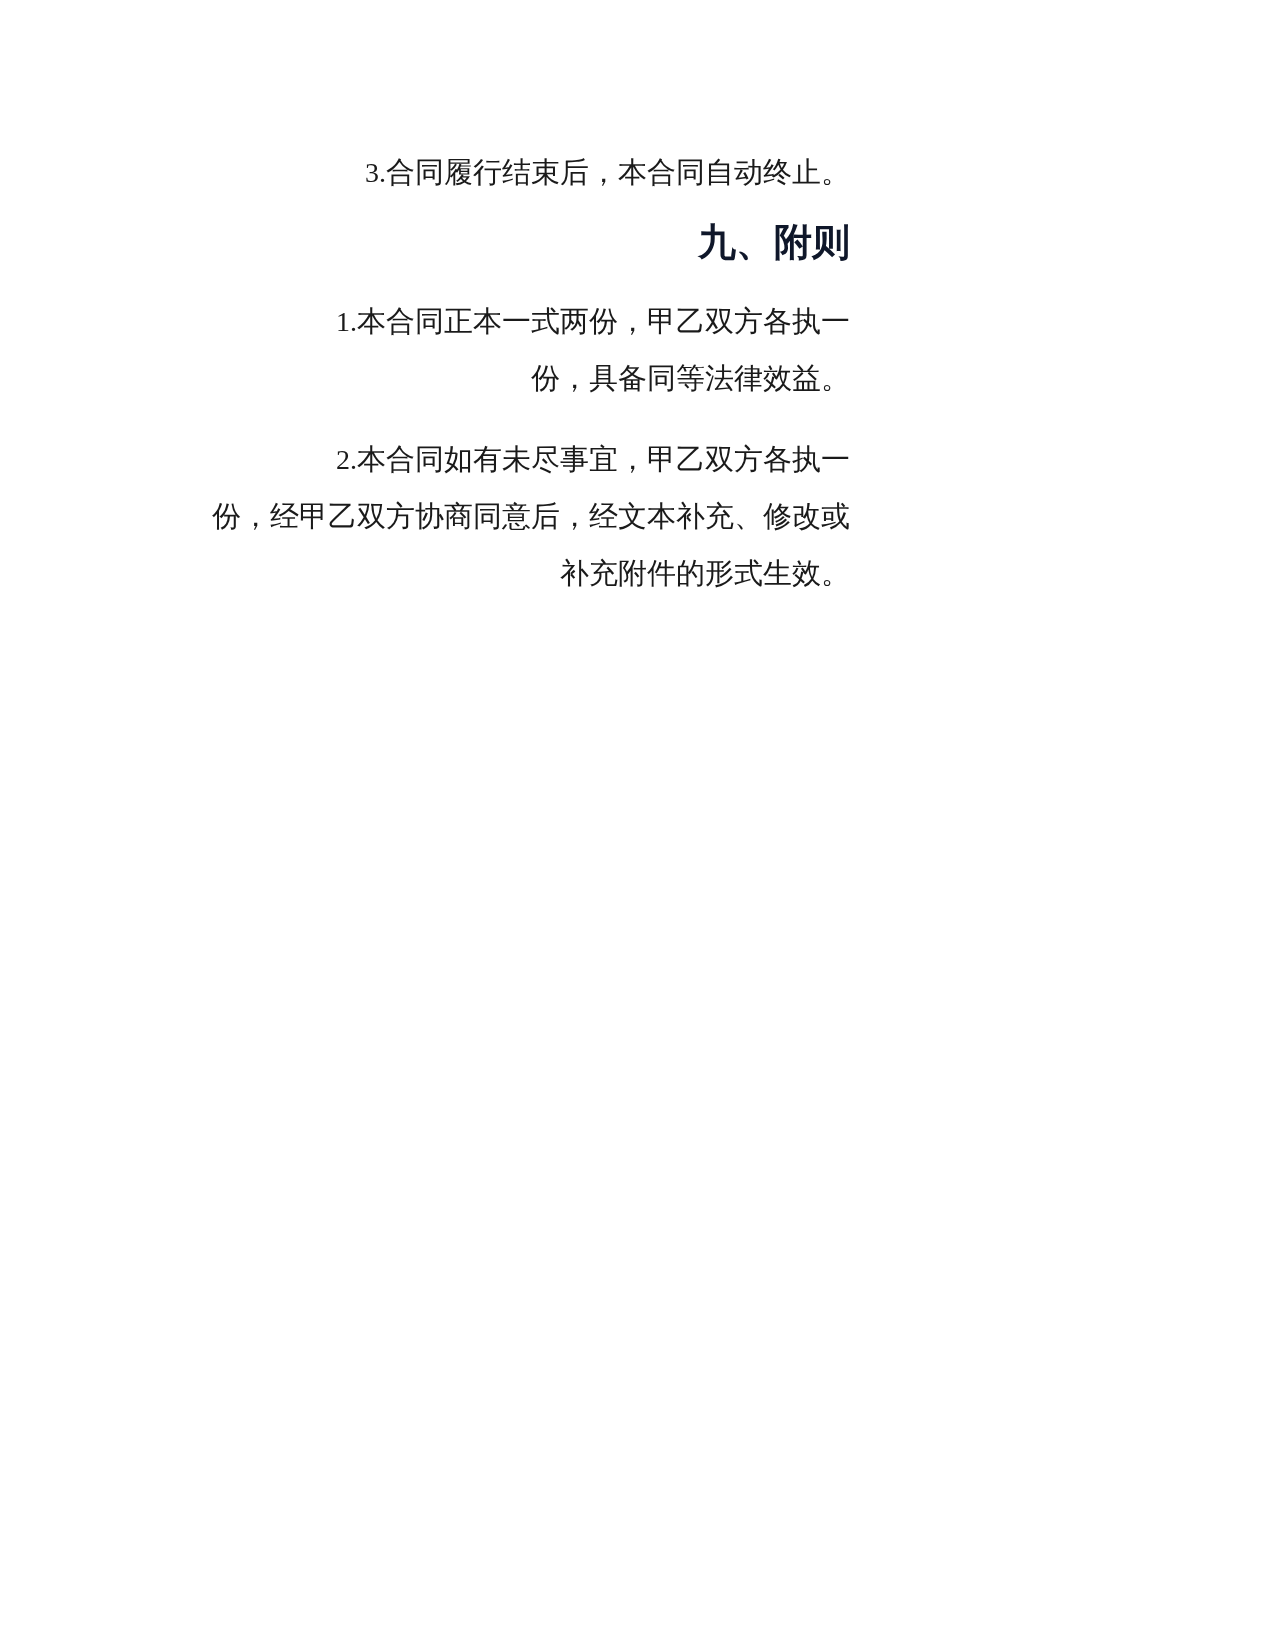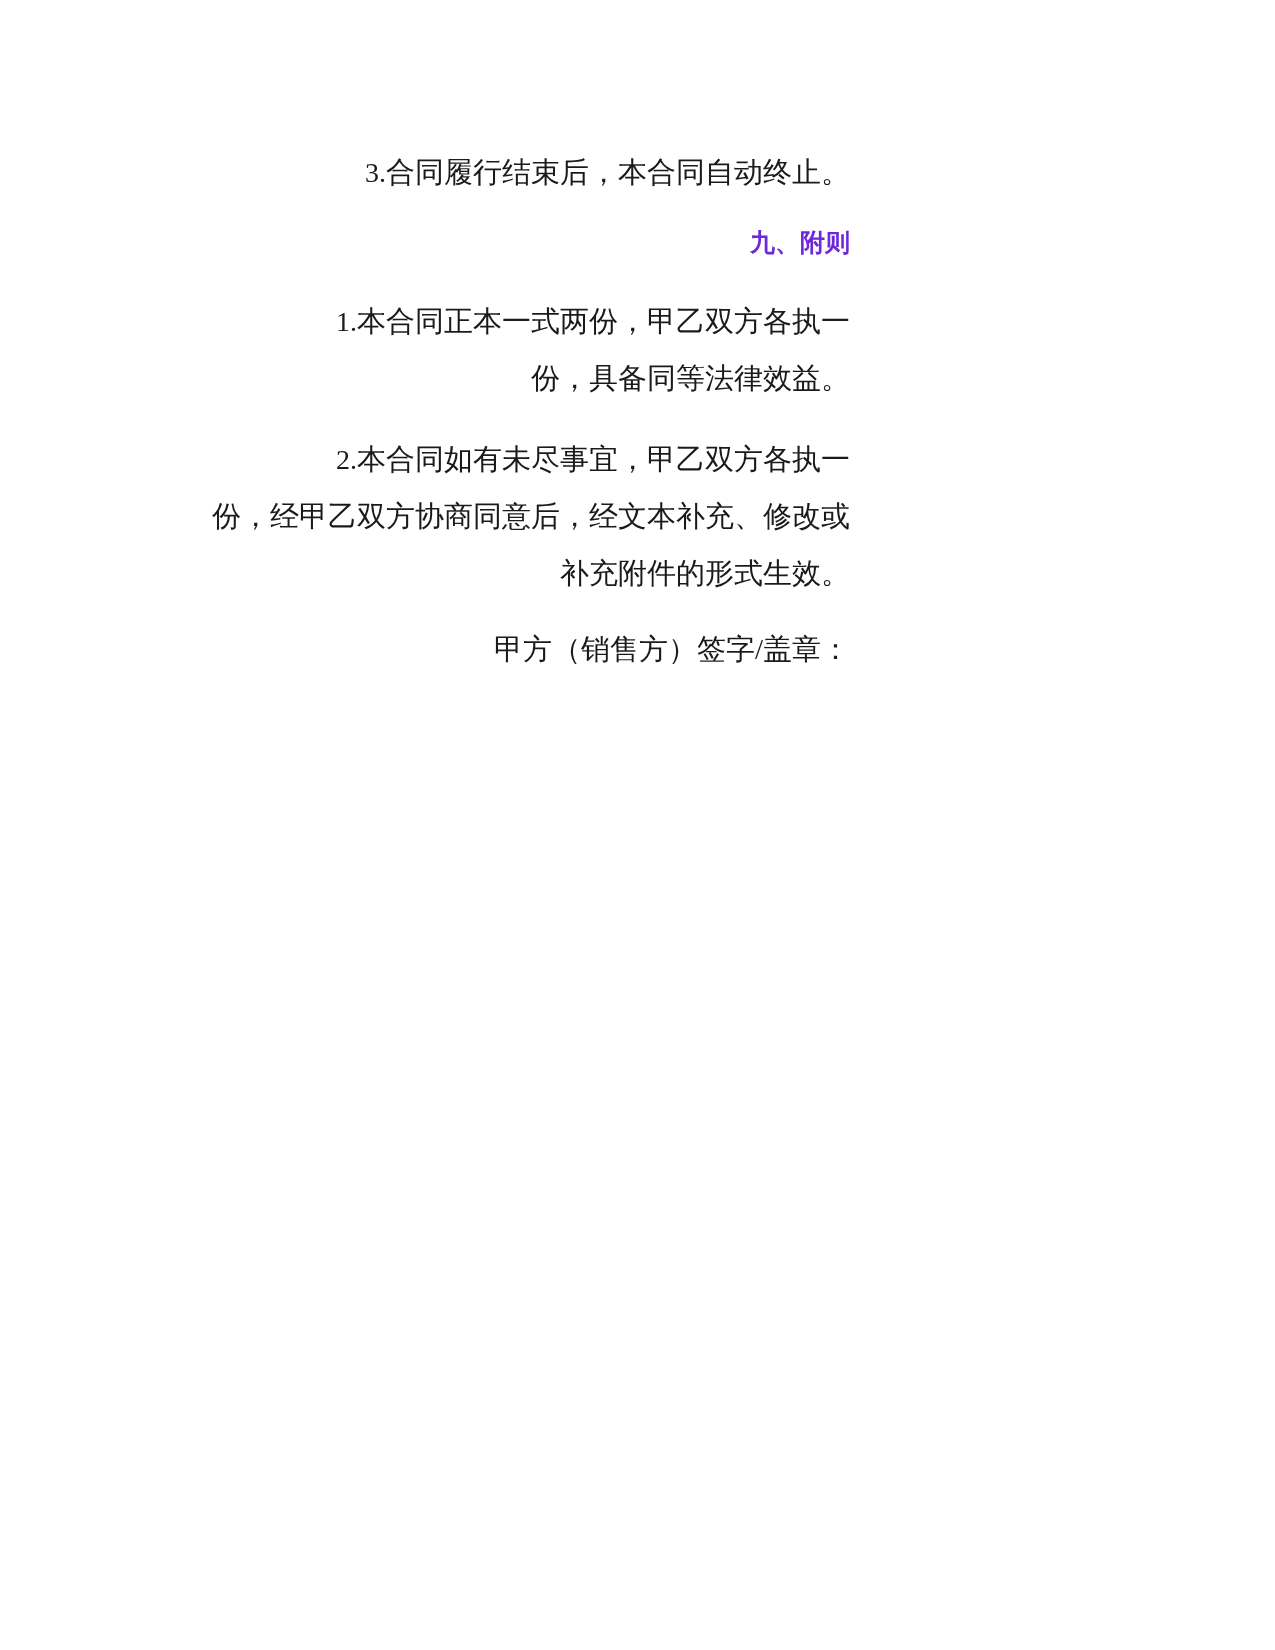--- a/index.html
+++ b/index.html
@@ -38,8 +38,8 @@
   }
   .heading {
     font-weight: bold;
-    font-size: 25px;
-    color: #6d28d9;
+    font-size: 38px;
+    color: #0f172a;
   }
   .p1 { margin-bottom: 13px; }
   .p2 { margin-bottom: 22px; }

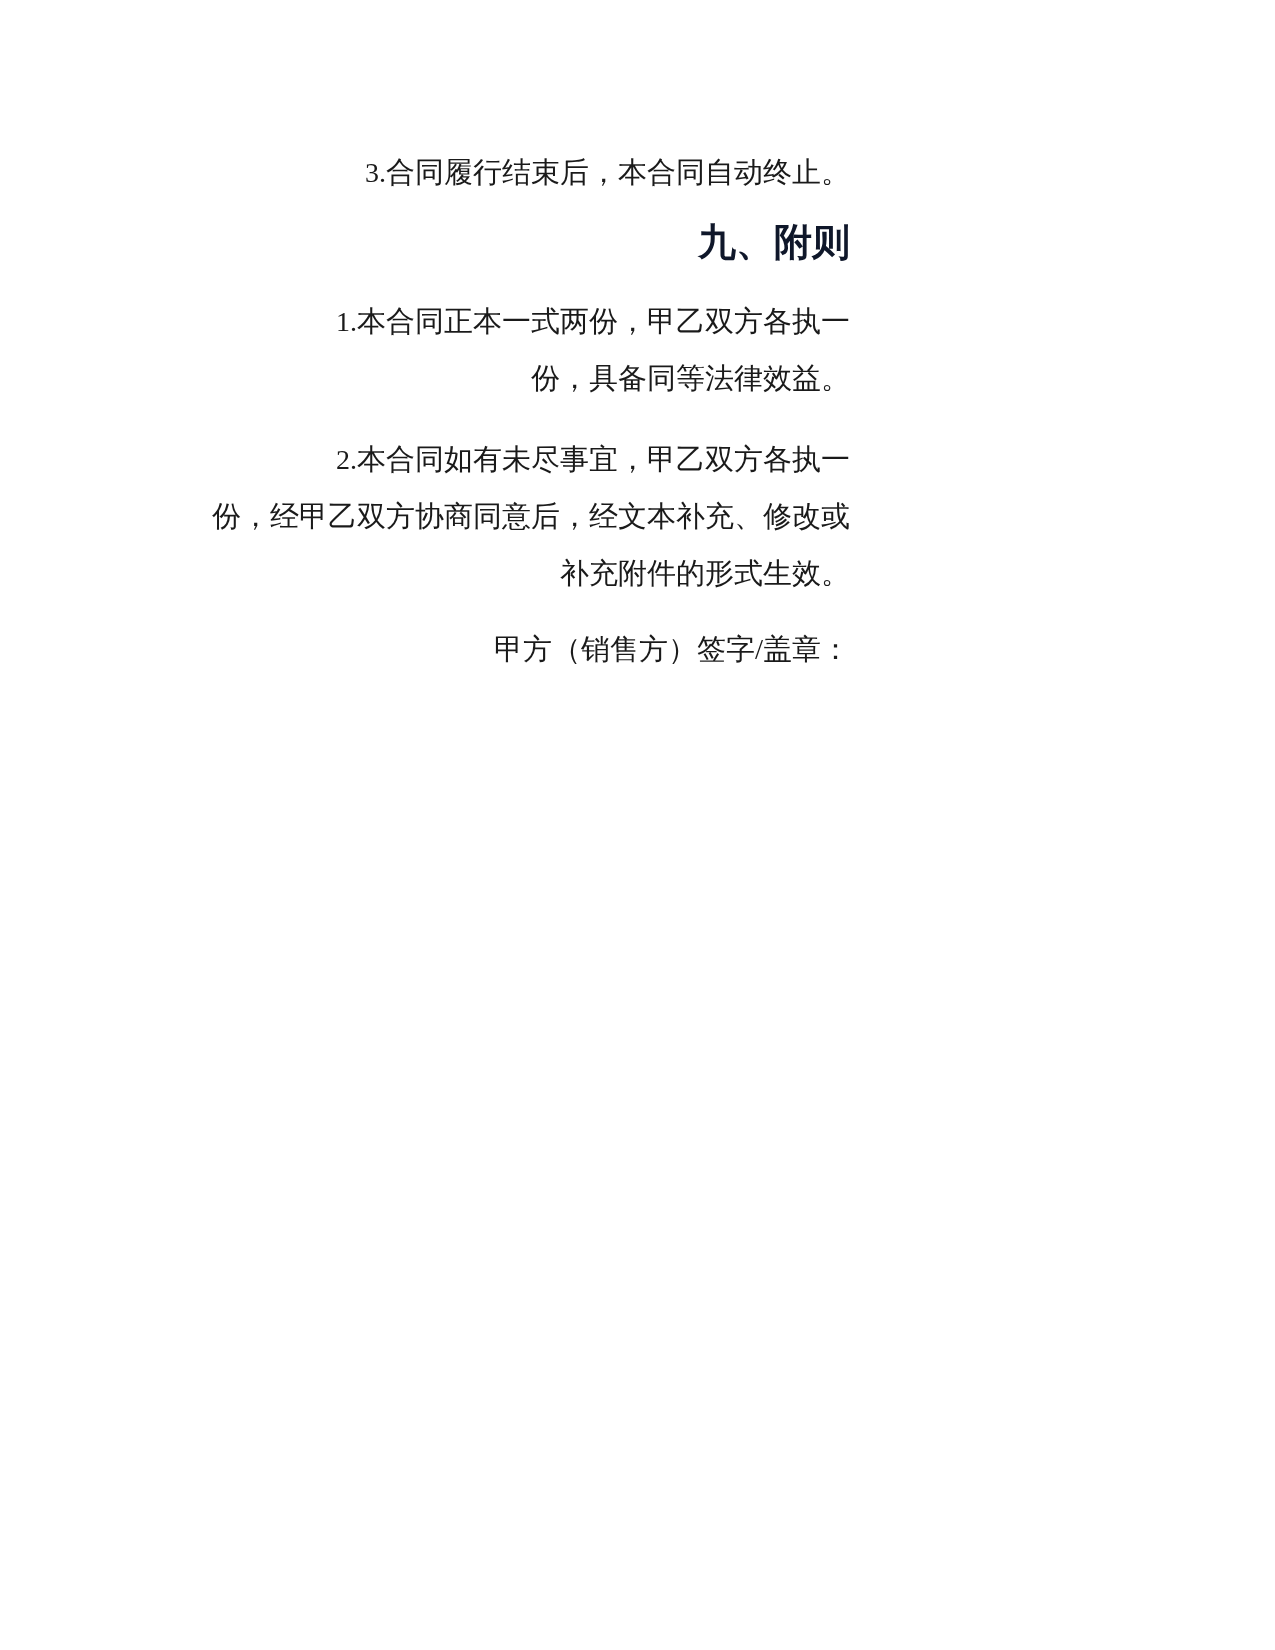--- a/index.html
+++ b/index.html
@@ -61,7 +61,6 @@
 
   <p class="para p4"><span class="num">2.</span><span>本合同如有未尽事宜，甲乙双方各执一份，经甲乙双方协商同意后，经文本补充、修改或补充附件的形式生效。</span></p>
 
-  <p class="para p5">甲方（销售方）签字/盖章：</p>
 
 
 </div>

